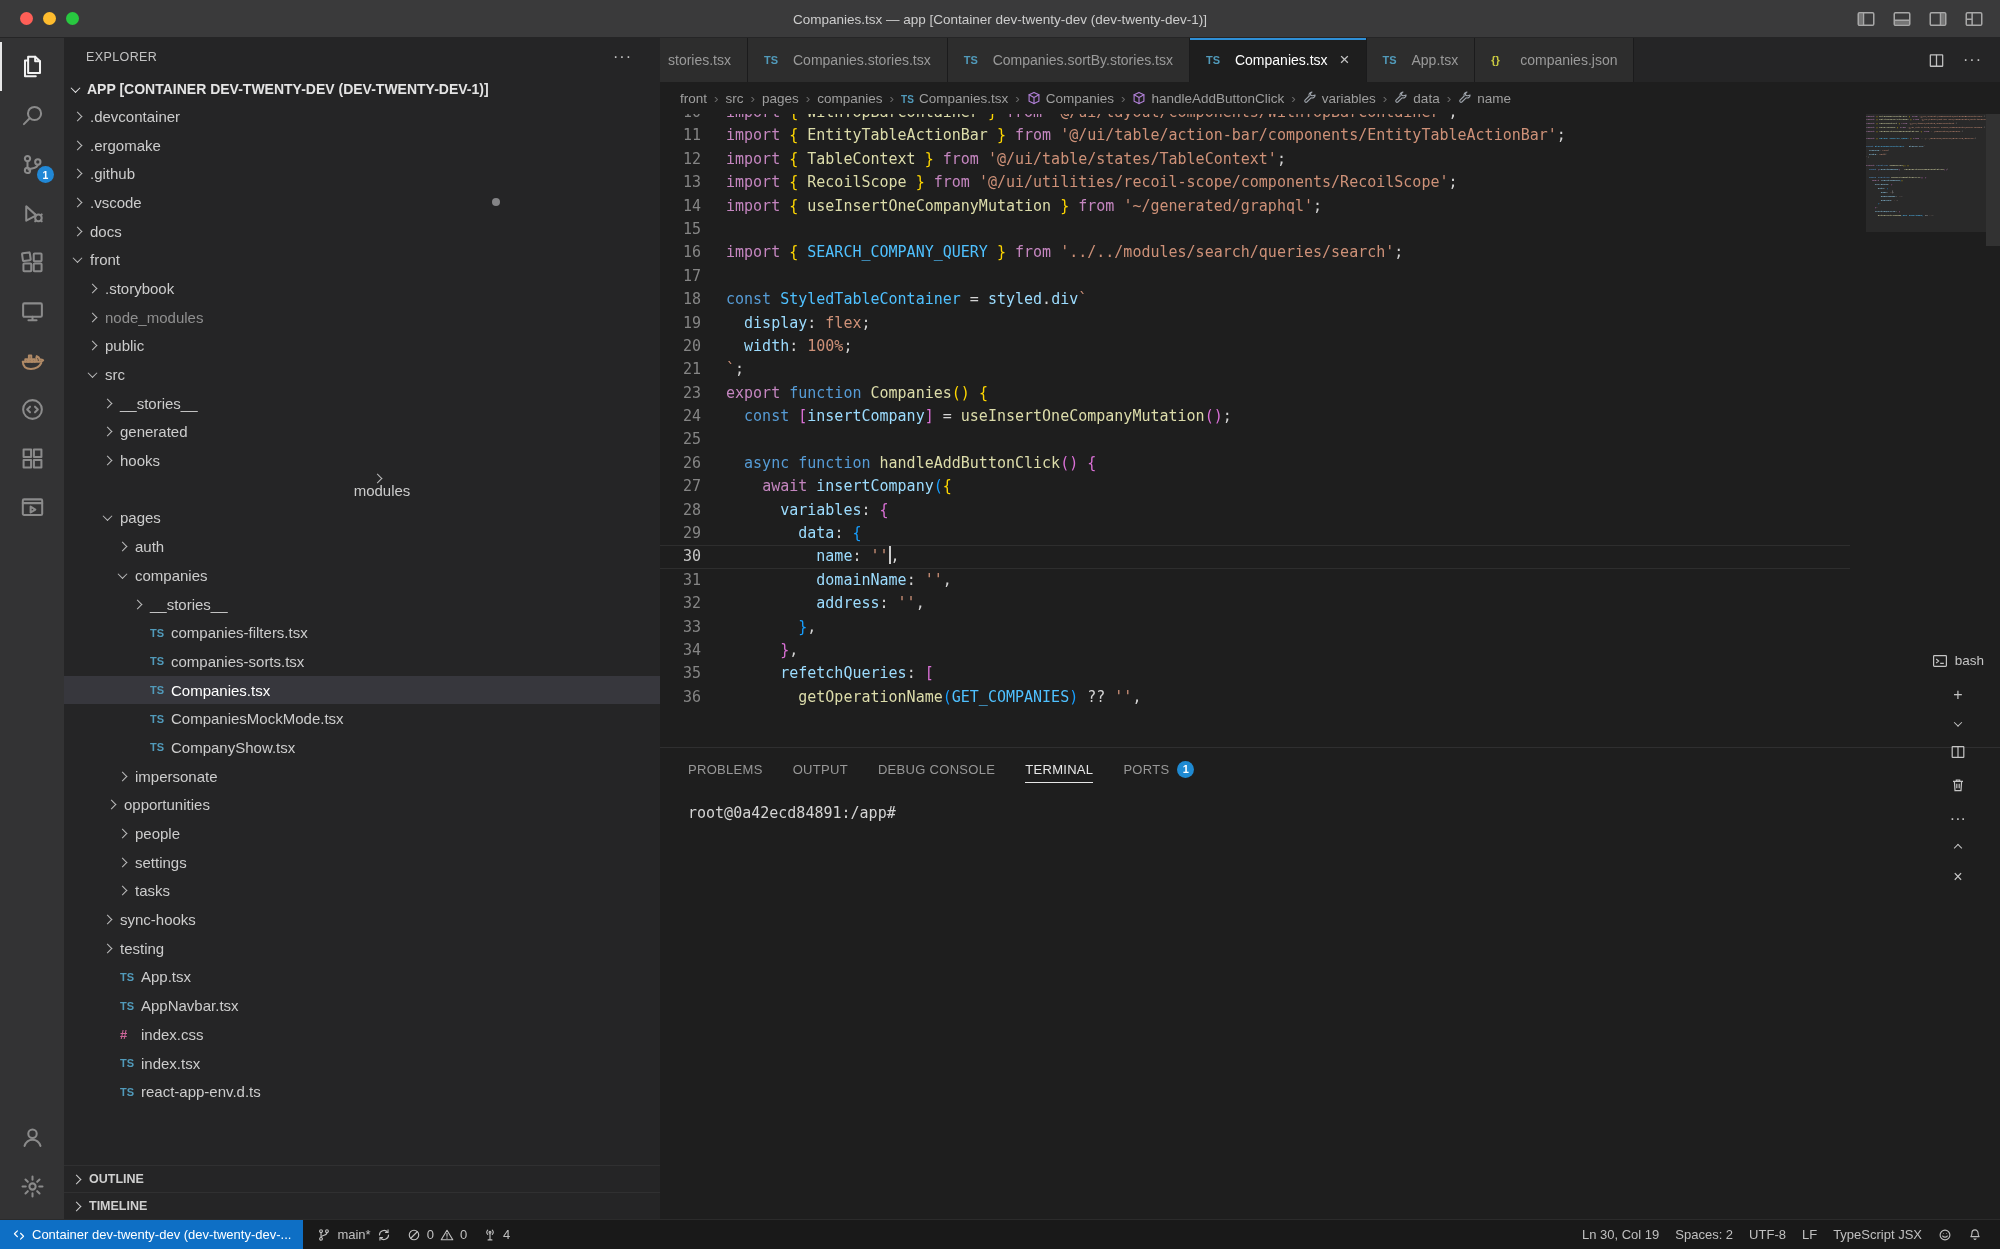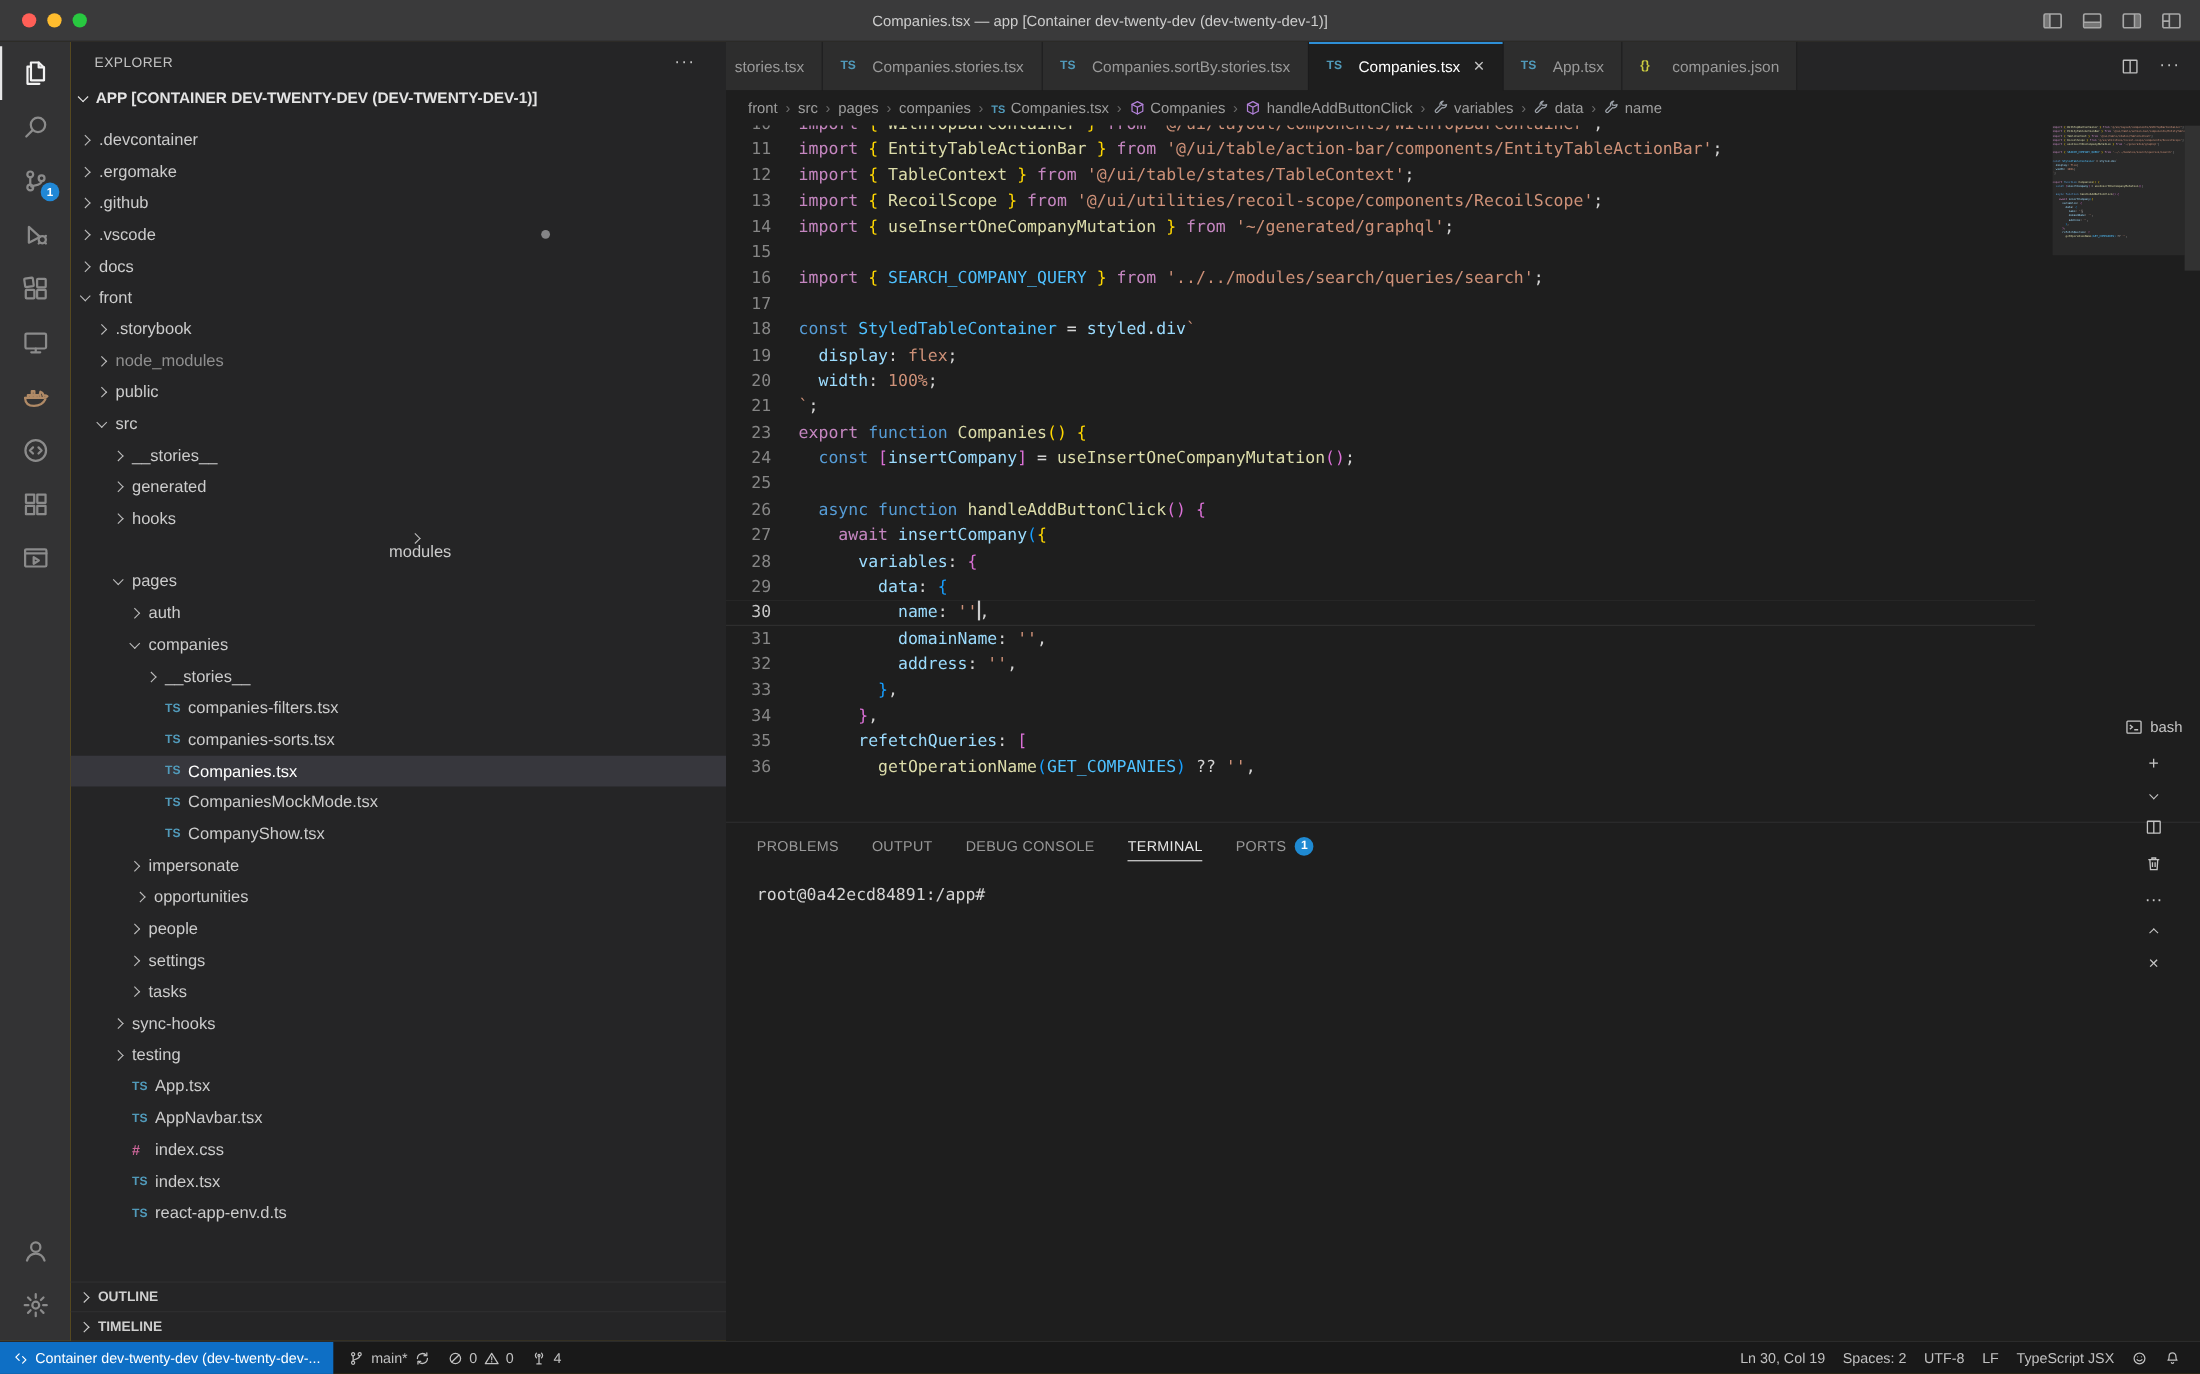--- a/index.html
+++ b/index.html
@@ -310,7 +310,7 @@
         <span>APP [CONTAINER DEV-TWENTY-DEV (DEV-TWENTY-DEV-1)]</span>
       </div>
       <div class="tree" id="file-tree">
-          <div class="tree-row" style="padding-left: 10px; margin-top: 11px;">
+          <div class="tree-row" style="padding-left: 10px;">
             <span class="chev right"></span>
             <span class="tree-label">.devcontainer</span>
           </div>

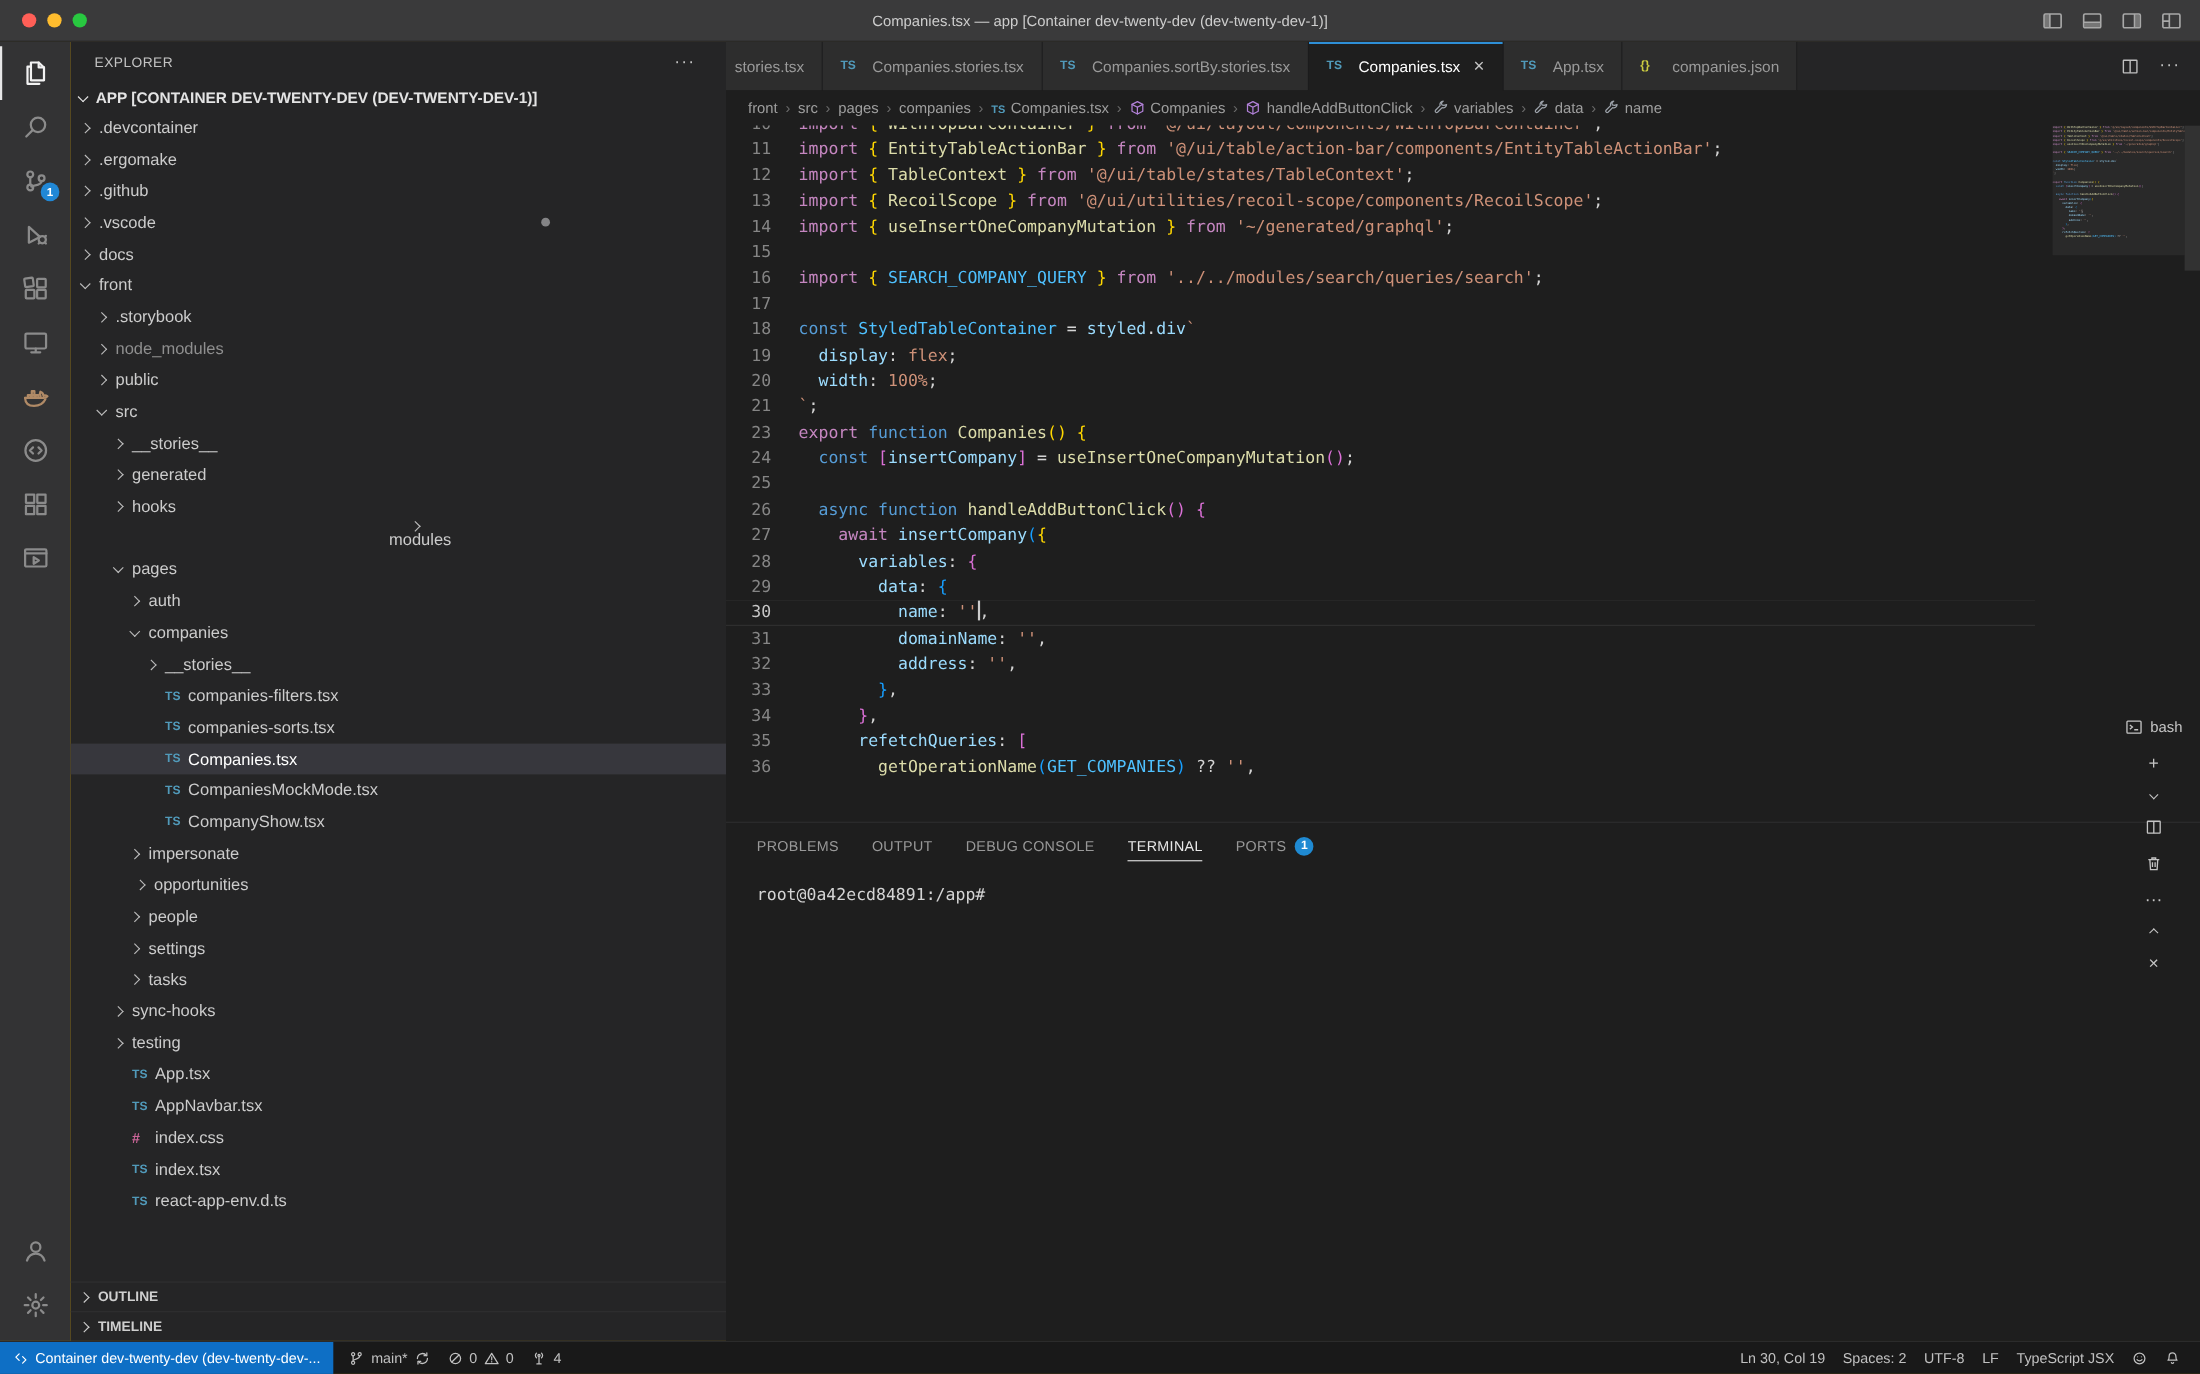--- a/index.html
+++ b/index.html
@@ -422,7 +422,7 @@
             <span class="chev right"></span>
             <span class="tree-label">impersonate</span>
           </div>
-          <div class="tree-row" style="padding-left: 60px;">
+          <div class="tree-row" style="padding-left: 44px;">
             <span class="chev right"></span>
             <span class="tree-label">opportunities</span>
           </div>

